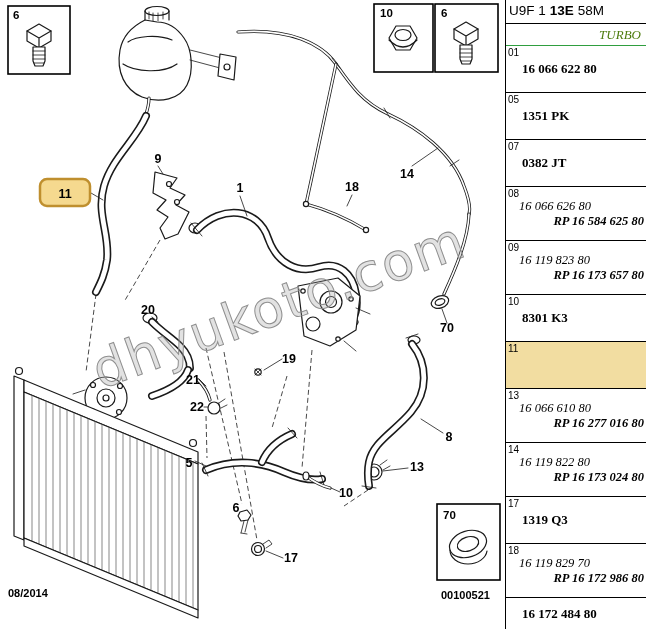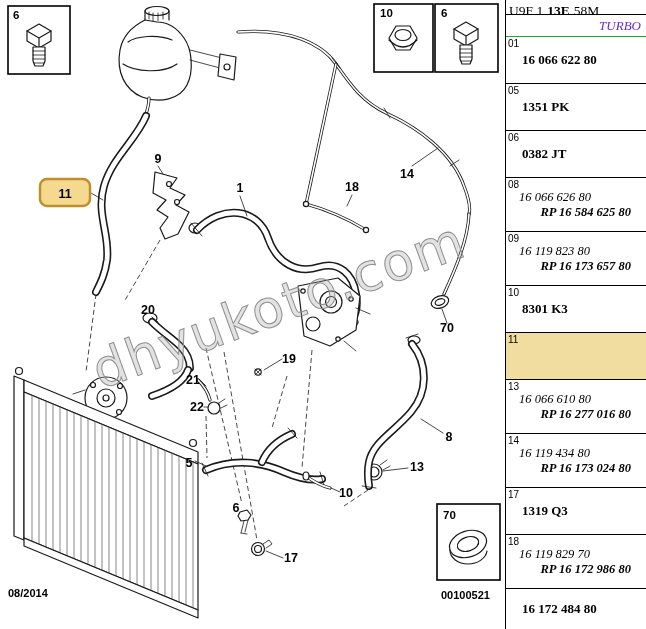--- a/index.html
+++ b/index.html
@@ -28,8 +28,8 @@
   
   .table-area { width:141px; height:629px; border-left:1.5px solid #000; box-sizing:border-box;
                 display:flex; flex-direction:column; background:#fff; }
-  .code-row { height:15px; border-bottom:1px solid #000; box-sizing:border-box;
-              font-size:13.5px; padding:3px 0 0 3px; white-space:nowrap;font-family:Liberation Serif, serif; }
+  .code-row { height:24px; border-bottom:1px solid #000; box-sizing:border-box;
+              font-size:13.5px; padding:3px 0 0 3px; white-space:nowrap; }
   .code-row span { margin-right:4px; }
   .code-row .b { font-weight:bold; }
   .turbo-row { height:22px; border-bottom:1px solid #2f9e3f; box-sizing:border-box;

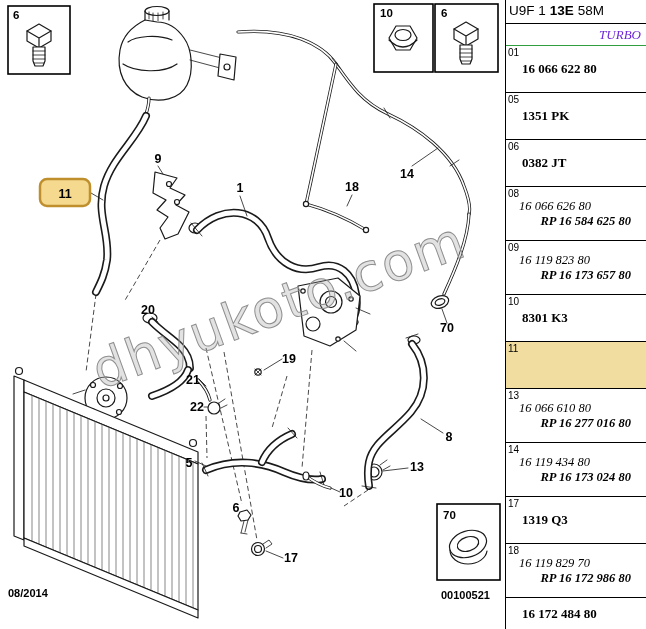--- a/index.html
+++ b/index.html
@@ -33,7 +33,7 @@
   .code-row span { margin-right:4px; }
   .code-row .b { font-weight:bold; }
   .turbo-row { height:22px; border-bottom:1px solid #2f9e3f; box-sizing:border-box;
-               color:#6d28d9; font:italic 13px "Liberation Serif",serif;
+               color:#4d7c0f; font:italic 13px "Liberation Serif",serif;
                text-align:right; padding:3px 5px 0 0; }
   .prow { position:relative; border-bottom:1px solid #000; box-sizing:border-box;
           display:flex; flex-direction:column; justify-content:center; }

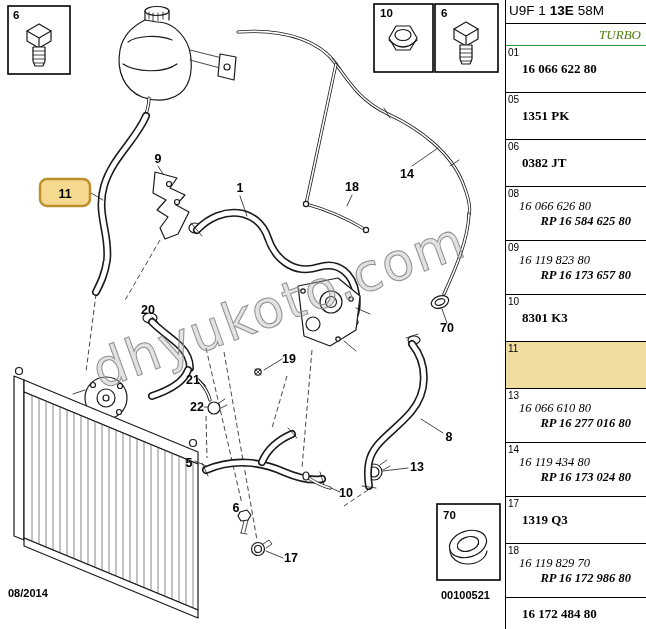--- a/index.html
+++ b/index.html
@@ -322,7 +322,7 @@
     </div>
 
     <div class="prow single">
-      <span class="ref">06</span>
+      <span class="ref">07</span>
       <span class="l1">0382 JT</span>
     </div>
 

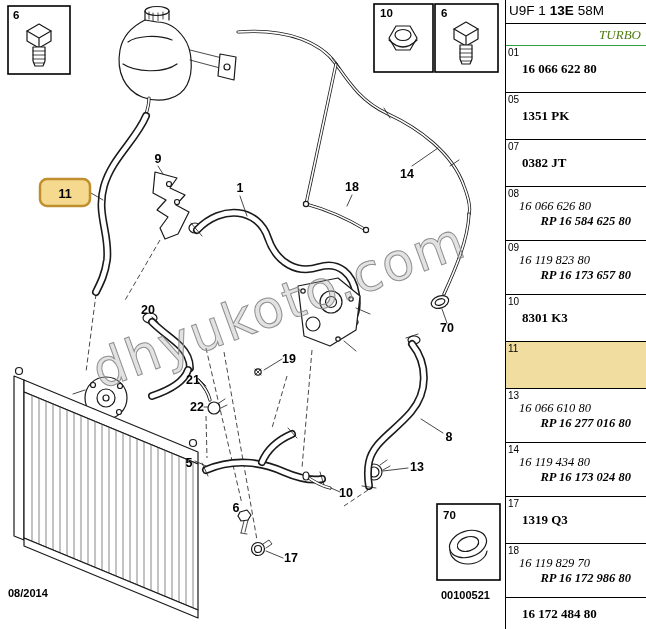--- a/index.html
+++ b/index.html
@@ -44,7 +44,7 @@
   .ref { position:absolute; top:1px; left:2px; font-size:10px; }
   .l1 { font:bold 13px "Liberation Serif",serif; padding-left:16px; white-space:nowrap; }
   .l1.ital { font:italic 12.5px "Liberation Serif",serif; font-weight:normal; padding-left:13px; }
-  .l2 { font:italic bold 12.5px "Liberation Serif",serif; text-align:right; padding-right:15px; white-space:nowrap; }
+  .l2 { font:italic bold 12.5px "Liberation Serif",serif; text-align:right; padding-right:2px; white-space:nowrap; }
 </style>
 </head>
 <body>

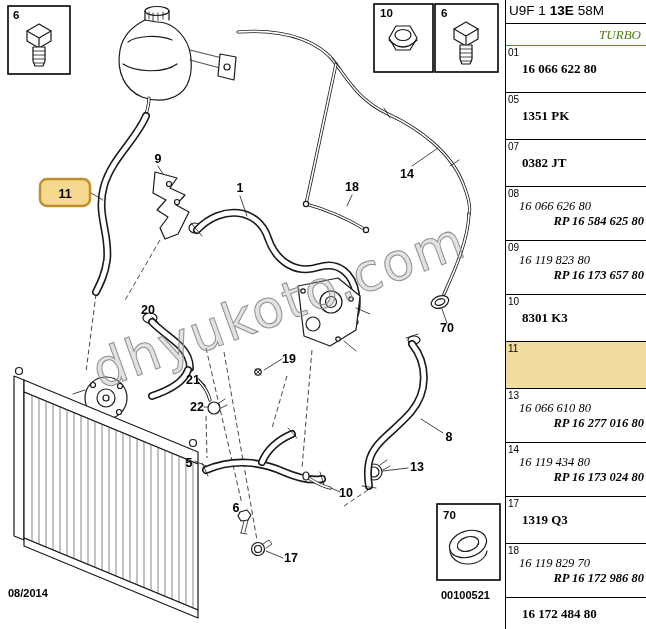--- a/index.html
+++ b/index.html
@@ -355,7 +355,7 @@
 
     <div class="prow double">
       <span class="ref">14</span>
-      <span class="l1 ital">16 119 434 80</span>
+      <span class="l1 ital">16 119 822 80</span>
       <span class="l2">RP 16 173 024 80</span>
     </div>
 

